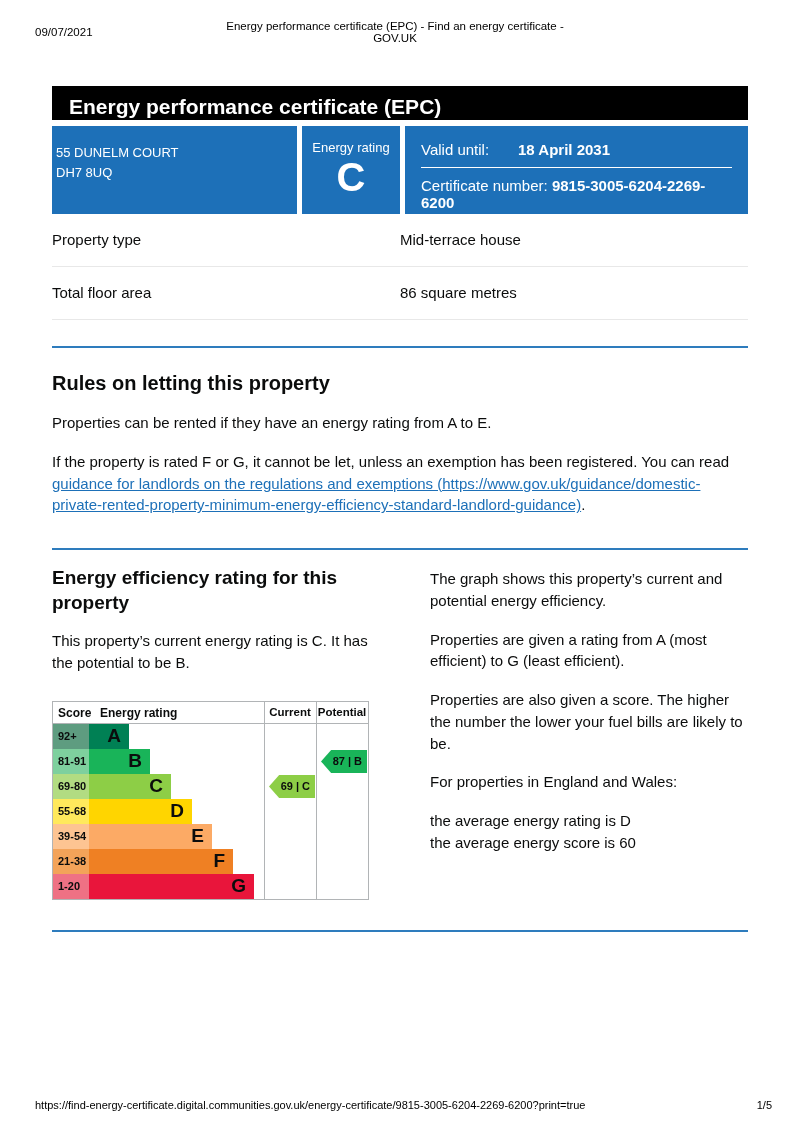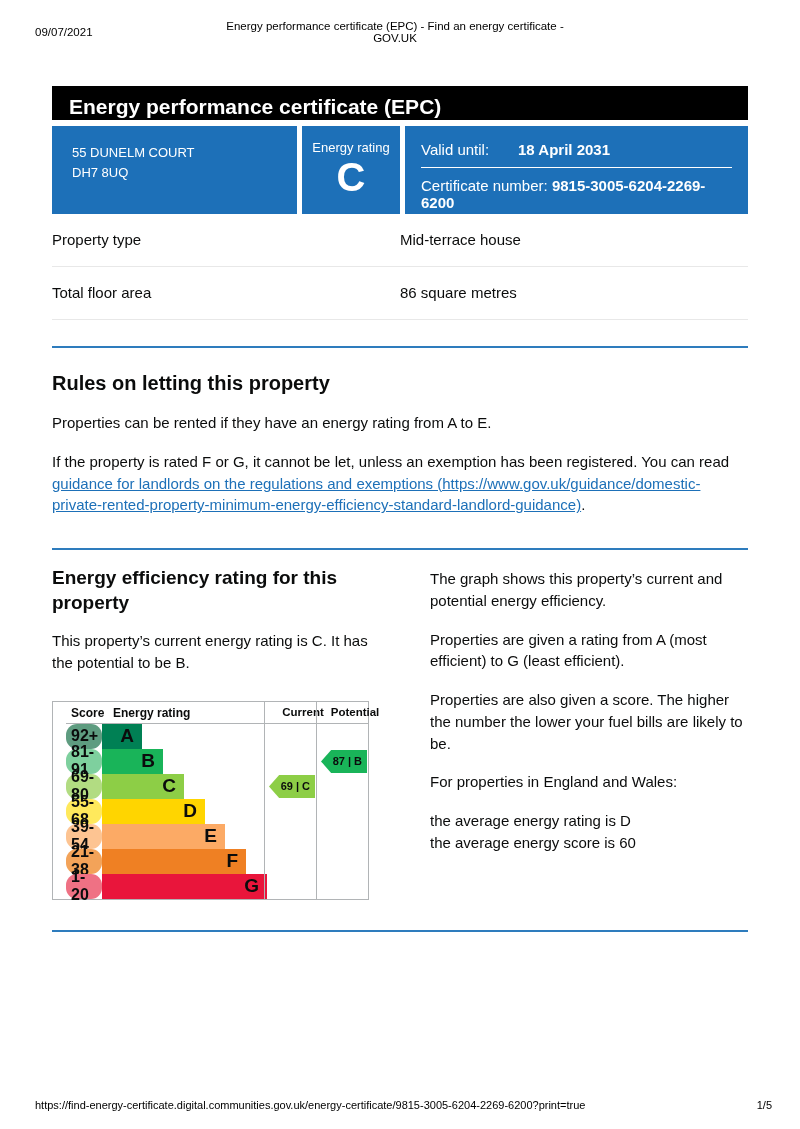--- a/index.html
+++ b/index.html
@@ -28,7 +28,7 @@
   }
   .summary { display: flex; gap: 5px; height: 88px; }
   .box { background: #1d70b8; color: #fff; }
-  .address-box { flex: 0 0 245px; padding: 17px 20px; font-size: 13px; line-height: 1.5; }
+  .address-box { flex: 0 0 245px; padding: 17px 4px; font-size: 13px; line-height: 1.5; }
   .rating-box { flex: 0 0 98px; text-align: center; padding-top: 14px; }
   .rating-box .rating-label { font-size: 13px; margin-bottom: 1px; }
   .rating-box .rating-letter { font-size: 40px; font-weight: bold; line-height: 1.05; }

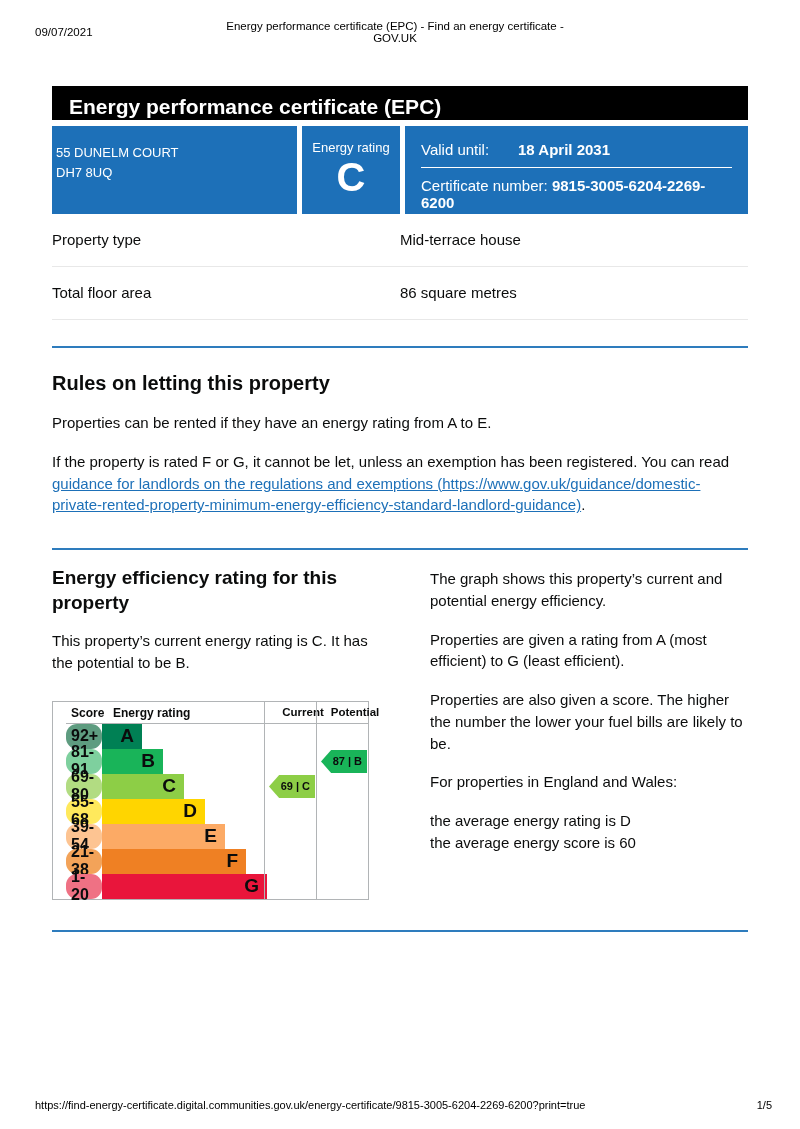--- a/index.html
+++ b/index.html
@@ -57,7 +57,7 @@
   
   .epc-chart {
     position: relative; width: 317px; margin-top: 27px;
-    border: 1px solid #b1b4b6; background: #fff; padding-left: 13px;
+    border: 1px solid #b1b4b6; background: #fff;
   }
   .epc-header {
     position: relative; height: 22px; border-bottom: 1px solid #b1b4b6;

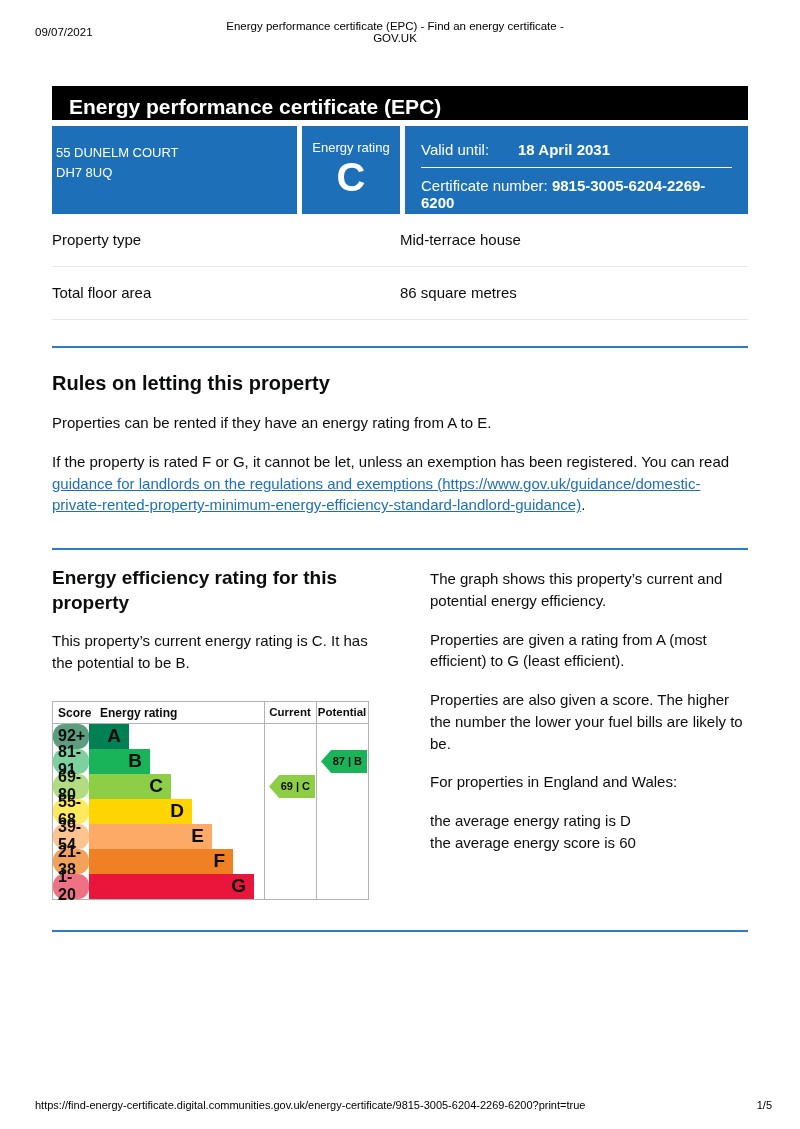--- a/index.html
+++ b/index.html
@@ -70,8 +70,8 @@
   .h-potential { left: 263px; width: 52px; text-align: center; font-size: 11.5px; }
   .epc-row { display: flex; height: 25px; }
   .epc-score {
-    width: 36px; flex: 0 0 36px; font-size: 16px; font-weight: bold;
-    display: flex; align-items: center; padding-left: 5px; border-radius: 11px;
+    width: 36px; flex: 0 0 36px; font-size: 11px; font-weight: bold;
+    display: flex; align-items: center; padding-left: 5px;
   }
   .epc-band {
     display: flex; align-items: center; justify-content: flex-end;

